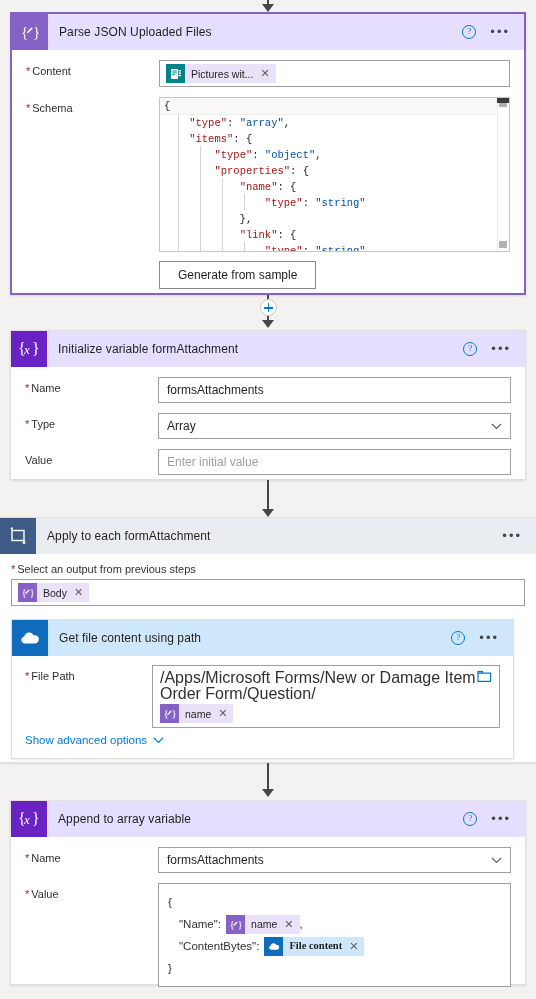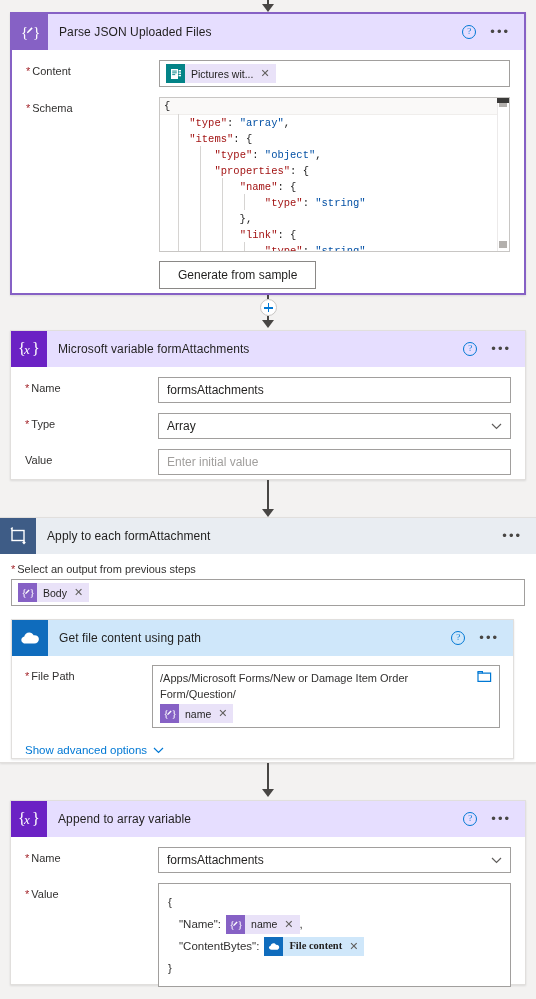--- a/index.html
+++ b/index.html
@@ -208,7 +208,7 @@
           <text x="14" y="14" font-family="Liberation Serif, serif" font-size="16" fill="#ffffff">}</text>
         </svg>
       </div>
-      <div class="hdr-title">Microsoft variable formAttachments</div>
+      <div class="hdr-title">Initialize variable formAttachment</div>
       <div class="hdr-actions">
         <div class="help-icon">?</div>
         <div class="ellipsis">•••</div>

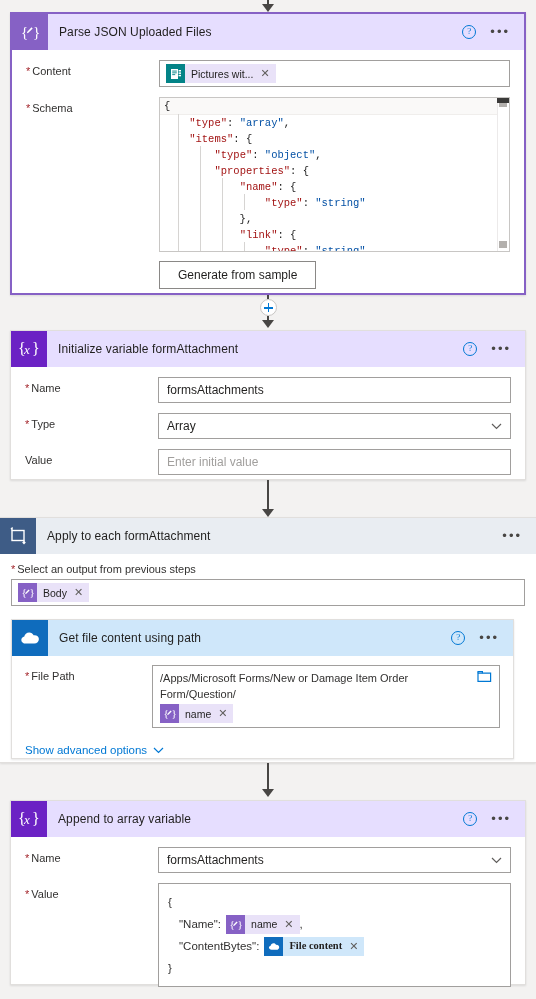--- a/index.html
+++ b/index.html
@@ -305,7 +305,7 @@
           </div>
         </div>
         <div class="card-body" style="padding:9px 13px 10px 13px;">
-          <div class="field-row" style="margin-bottom:16px;">
+          <div class="field-row" style="margin-bottom:6px;">
             <div class="field-label" style="width:112px; flex:0 0 112px;">
               <span class="req">*</span><span>File Path</span>
             </div>

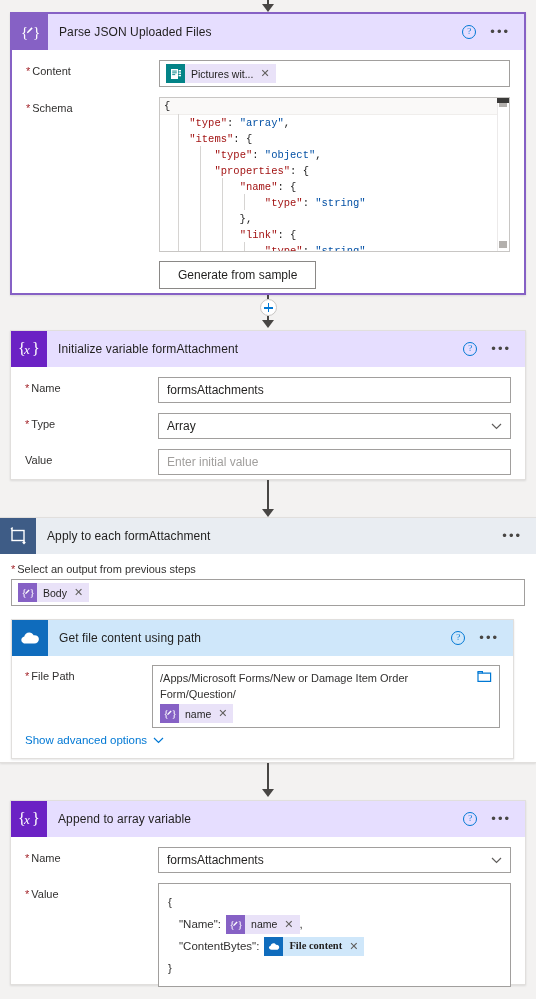--- a/index.html
+++ b/index.html
@@ -312,7 +312,7 @@
             <div class="field-ctl">
               <div style="border:1px solid #a19f9d; background:#fff; padding:4px 7px;">
                 <div style="display:flex; align-items:flex-start;">
-                  <span style="font-size:11px; line-height:16px;">/Apps/Microsoft Forms/New or Damage Item Order Form/Question/</span>
+                  <span style="font-size:16px; line-height:16px;">/Apps/Microsoft Forms/New or Damage Item Order Form/Question/</span>
                   <span class="folder-ico">
                     <svg width="15" height="13" viewBox="0 0 15 13">
                       <path d="M1 3.2 L1 11.4 L13.6 11.4 L13.6 3.2 Z" fill="none" stroke="#0078d4" stroke-width="1.2"></path>

